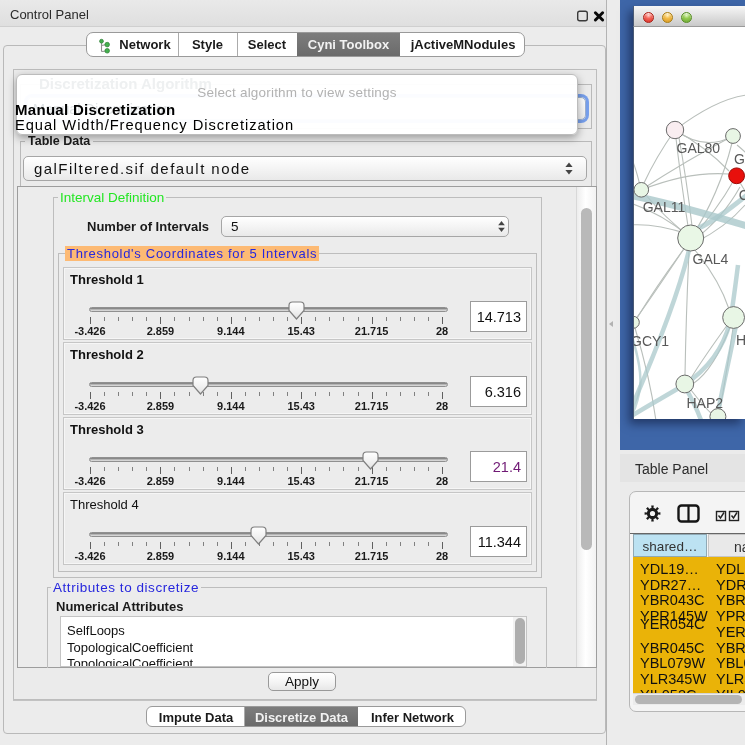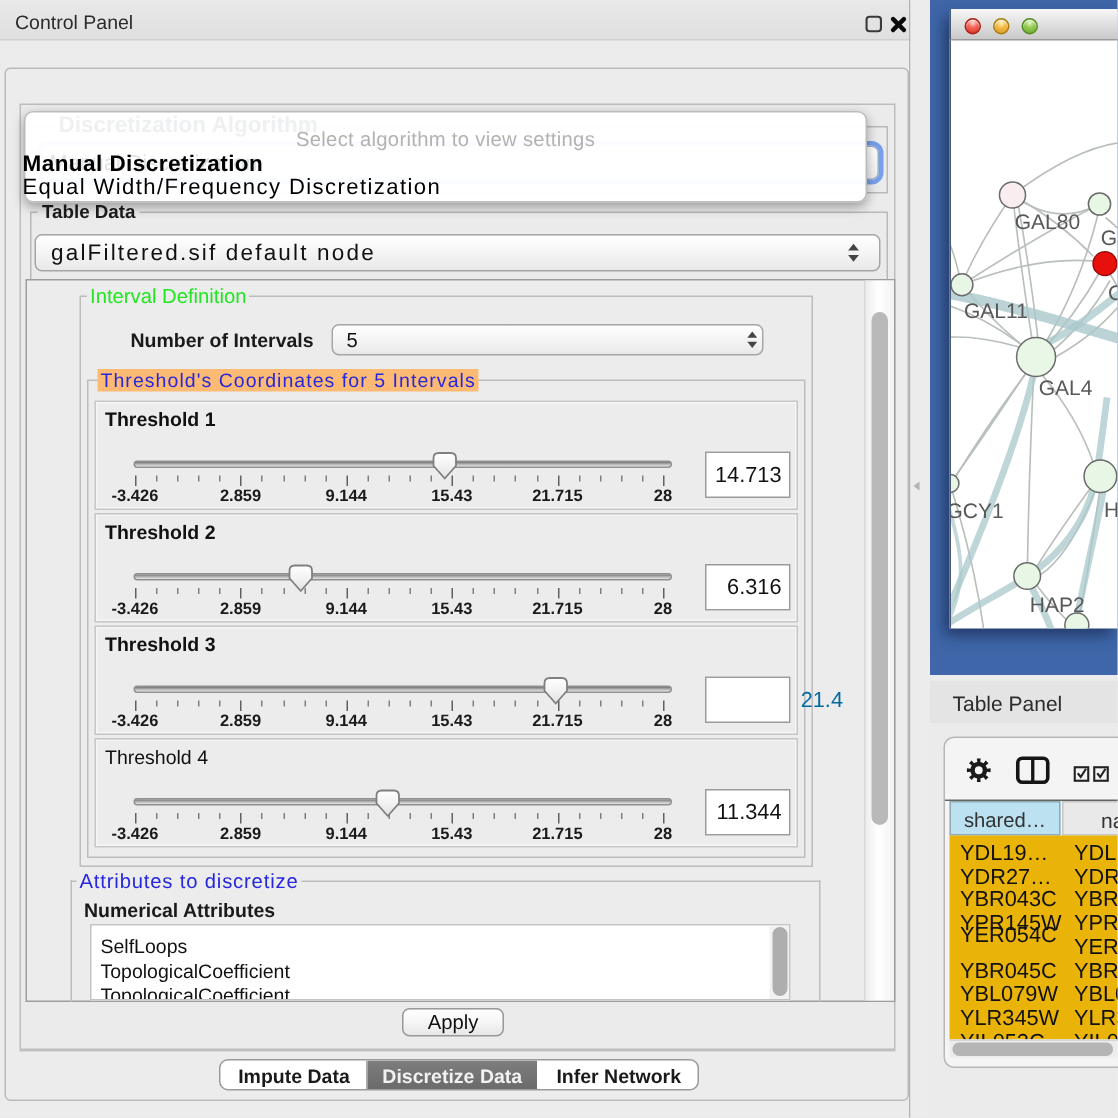--- a/index.html
+++ b/index.html
@@ -276,6 +276,22 @@
   <div style="position:absolute;left:211px;top:2.5px;width:109px;text-align:center;font-size:13px;font-weight:bold;color:#1a1a1a;">Infer Network</div>
 </div>
 
+<div class="abs" style="left:86px;top:32px;width:439px;height:25px;background:#ffffff;border:1px solid #9a9a9a;border-radius:7px;overflow:hidden;">
+  <div style="position:absolute;left:91px;top:0;width:1px;height:25px;background:#ababab;"></div>
+  <div style="position:absolute;left:150px;top:0;width:1px;height:25px;background:#ababab;"></div>
+  <div style="position:absolute;left:210px;top:0;width:103px;height:25px;background:linear-gradient(#7d7d7d,#696969);"></div>
+  <div style="position:absolute;left:25px;top:4px;width:66px;text-align:center;font-size:13px;font-weight:bold;color:#1a1a1a;">Network</div>
+  <div style="position:absolute;left:91px;top:4px;width:59px;text-align:center;font-size:13px;font-weight:bold;color:#1a1a1a;">Style</div>
+  <div style="position:absolute;left:150px;top:4px;width:60px;text-align:center;font-size:13px;font-weight:bold;color:#1a1a1a;">Select</div>
+  <div style="position:absolute;left:210px;top:4px;width:103px;text-align:center;font-size:13px;font-weight:bold;color:#f2f2f2;">Cyni Toolbox</div>
+  <div style="position:absolute;left:313px;top:4px;width:126px;text-align:center;font-size:13px;font-weight:bold;color:#1a1a1a;">jActiveMNodules</div>
+  <svg style="position:absolute;left:11px;top:5px;" width="13" height="16" viewBox="0 0 13 16">
+    <path d="M3.5,4 L3.5,13.5 M3.5,7.5 L9,6.5 M3.5,13.5 L9,13" stroke="#8f8f8f" stroke-width="1.1" fill="none"></path>
+    <circle cx="3.5" cy="3.2" r="1.9" fill="#44b04e" stroke="#2c7d34" stroke-width="0.7"></circle>
+    <circle cx="9.2" cy="6.6" r="2.3" fill="#44b04e" stroke="#2c7d34" stroke-width="0.7"></circle>
+    <circle cx="9.2" cy="12.8" r="2.3" fill="#44b04e" stroke="#2c7d34" stroke-width="0.7"></circle>
+  </svg>
+</div>
 
 <div class="abs" style="left:16px;top:74px;width:562px;height:61px;background:rgba(255,255,255,0.97);border:1px solid #bcbcbc;border-radius:6px;box-shadow:0 3px 8px rgba(0,0,0,0.35);"></div>
 <div class="lbl" style="left:39px;top:75px;font-size:15px;font-weight:bold;color:#eef0f1;">Discretization Algorithm</div>

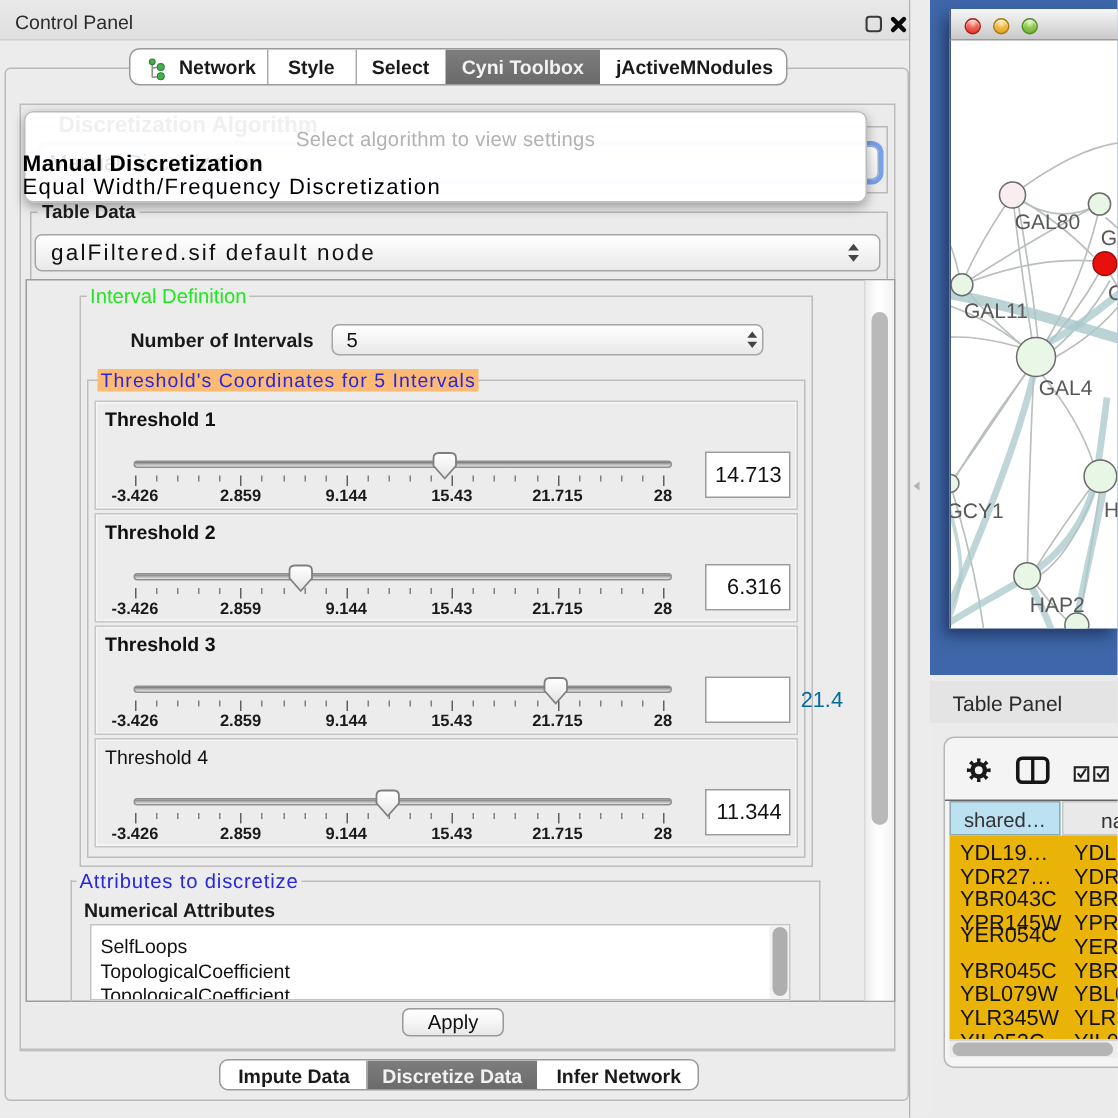--- a/index.html
+++ b/index.html
@@ -201,7 +201,7 @@
     <path d="M1,4.5 Q1,1 4.5,1 L12.5,1 Q16,1 16,4.5 L16,9.5 L8.5,18 L1,9.5 Z" fill="url(#thg2)" stroke="#7f7f7f" stroke-width="1.2"></path>
   </svg>
   <div style="position:absolute;left:406px;top:33px;width:57px;height:31px;background:#fff;border:1px solid #9b9b9b;"></div>
-  <div style="position:absolute;left:406px;top:41px;width:51px;text-align:right;font-size:14.5px;color:#0369a1;margin-left:41px;">21.4</div>
+  <div style="position:absolute;left:406px;top:41px;width:51px;text-align:right;font-size:14.5px;color:#701a75;">21.4</div>
 </div>
 <div class="abs" style="left:63px;top:492px;width:469px;height:73px;border:1px solid #c6c6c6;box-shadow:inset 0 0 0 1px #f6f6f6;">
   <div style="position:absolute;left:6px;top:4px;font-size:13px;font-weight:normal;color:#111;white-space:nowrap;">Threshold 4</div>

